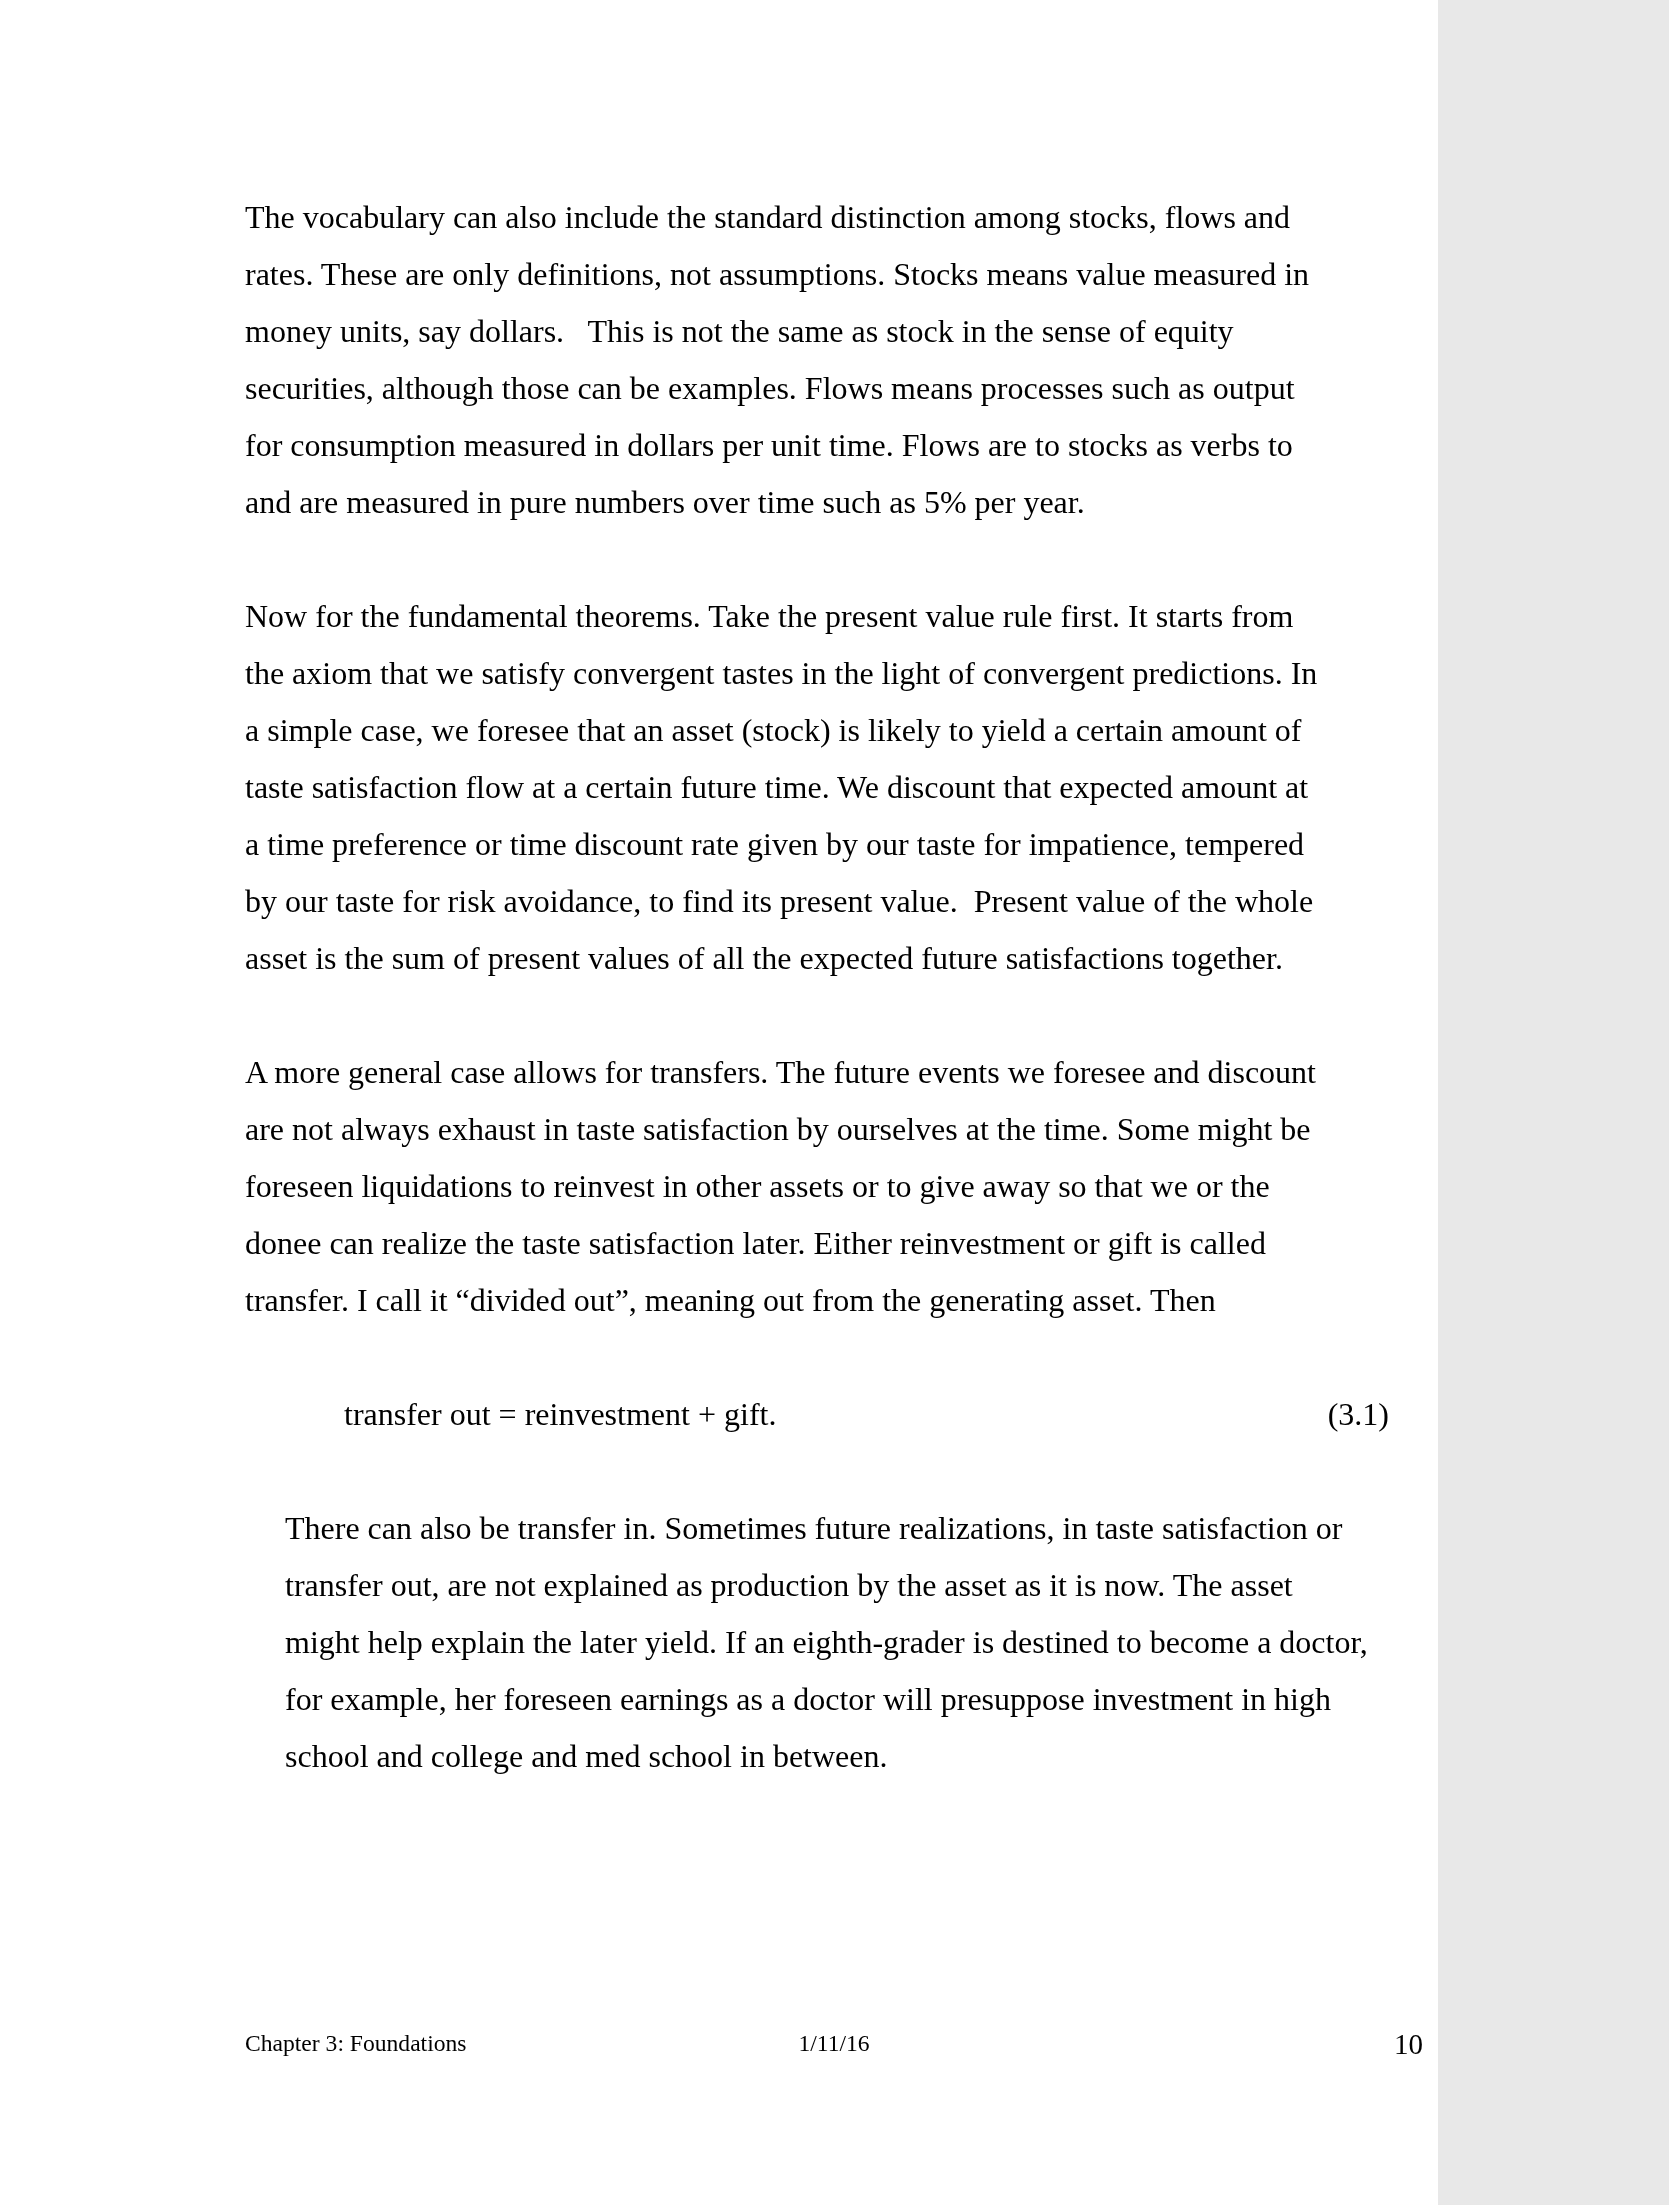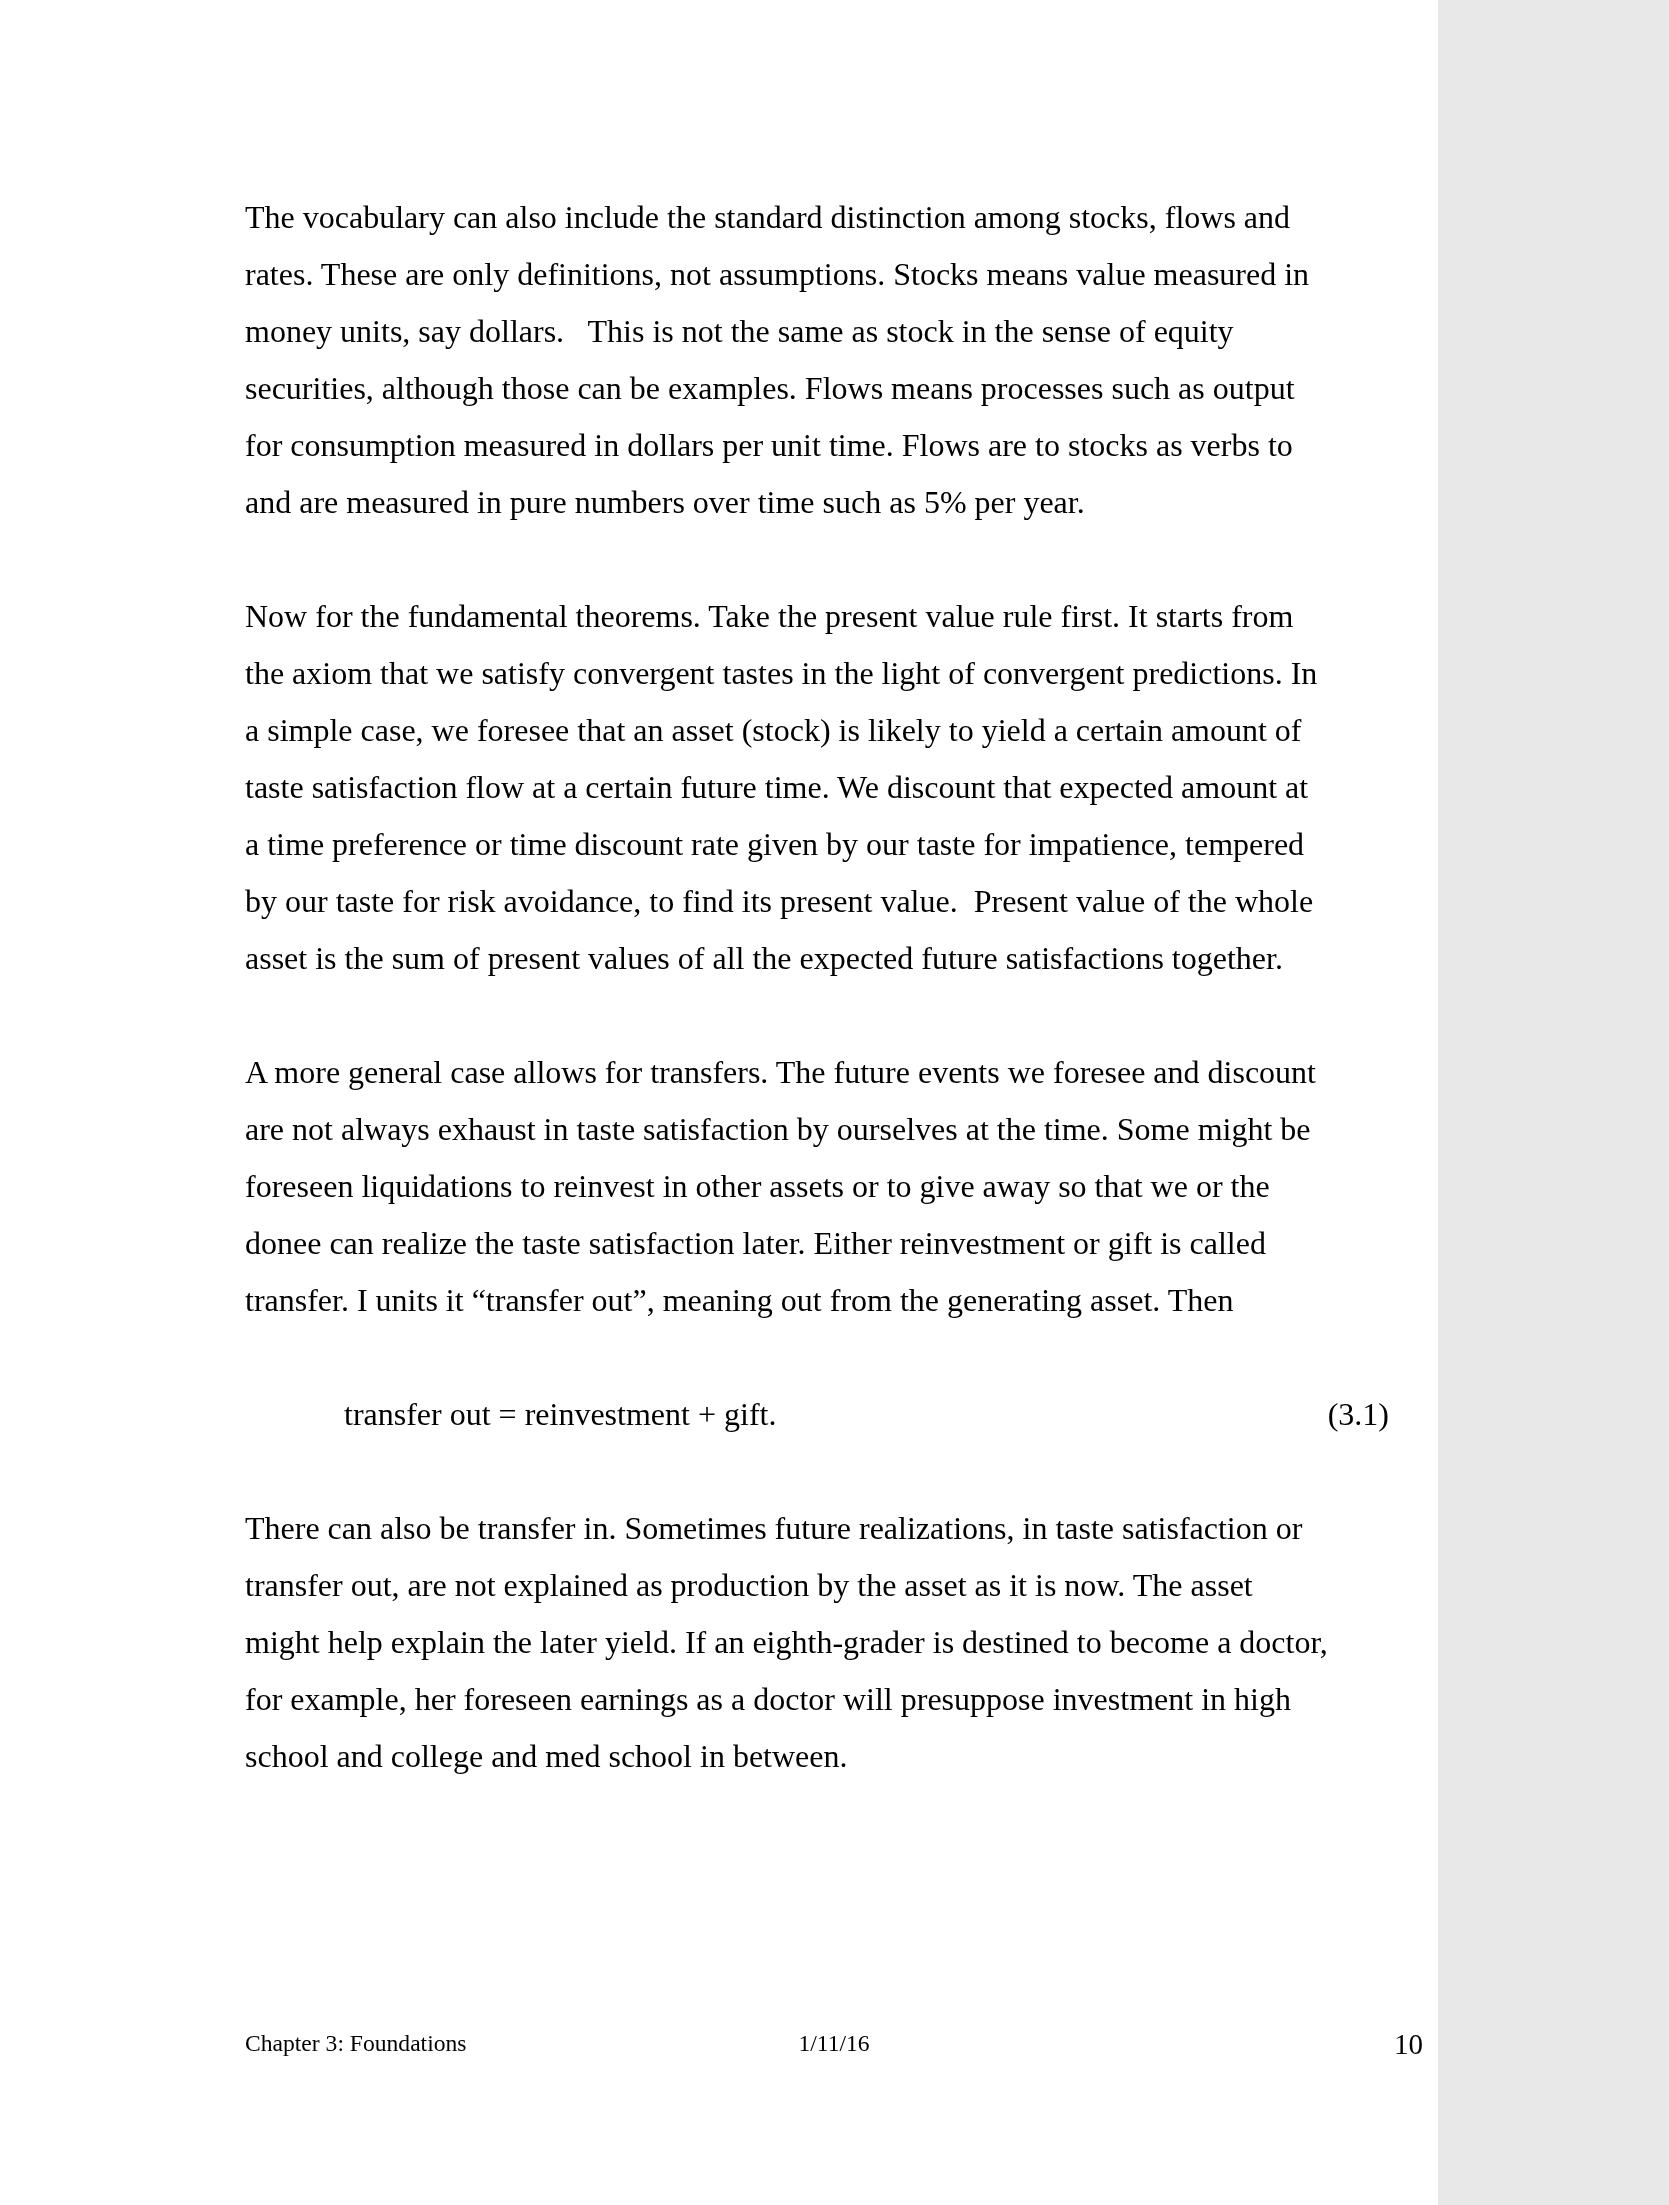--- a/index.html
+++ b/index.html
@@ -114,7 +114,7 @@
         <div class="text-line">are not always exhaust in taste satisfaction by ourselves at the time. Some might be</div>
         <div class="text-line">foreseen liquidations to reinvest in other assets or to give away so that we or the</div>
         <div class="text-line">donee can realize the taste satisfaction later. Either reinvestment or gift is called</div>
-        <div class="text-line">transfer. I units it “transfer out”, meaning out from the generating asset. Then</div>
+        <div class="text-line">transfer. I call it “divided out”, meaning out from the generating asset. Then</div>
       </div>
     <div class="equation-row">
       <span class="equation-formula">transfer out = reinvestment + gift.</span>

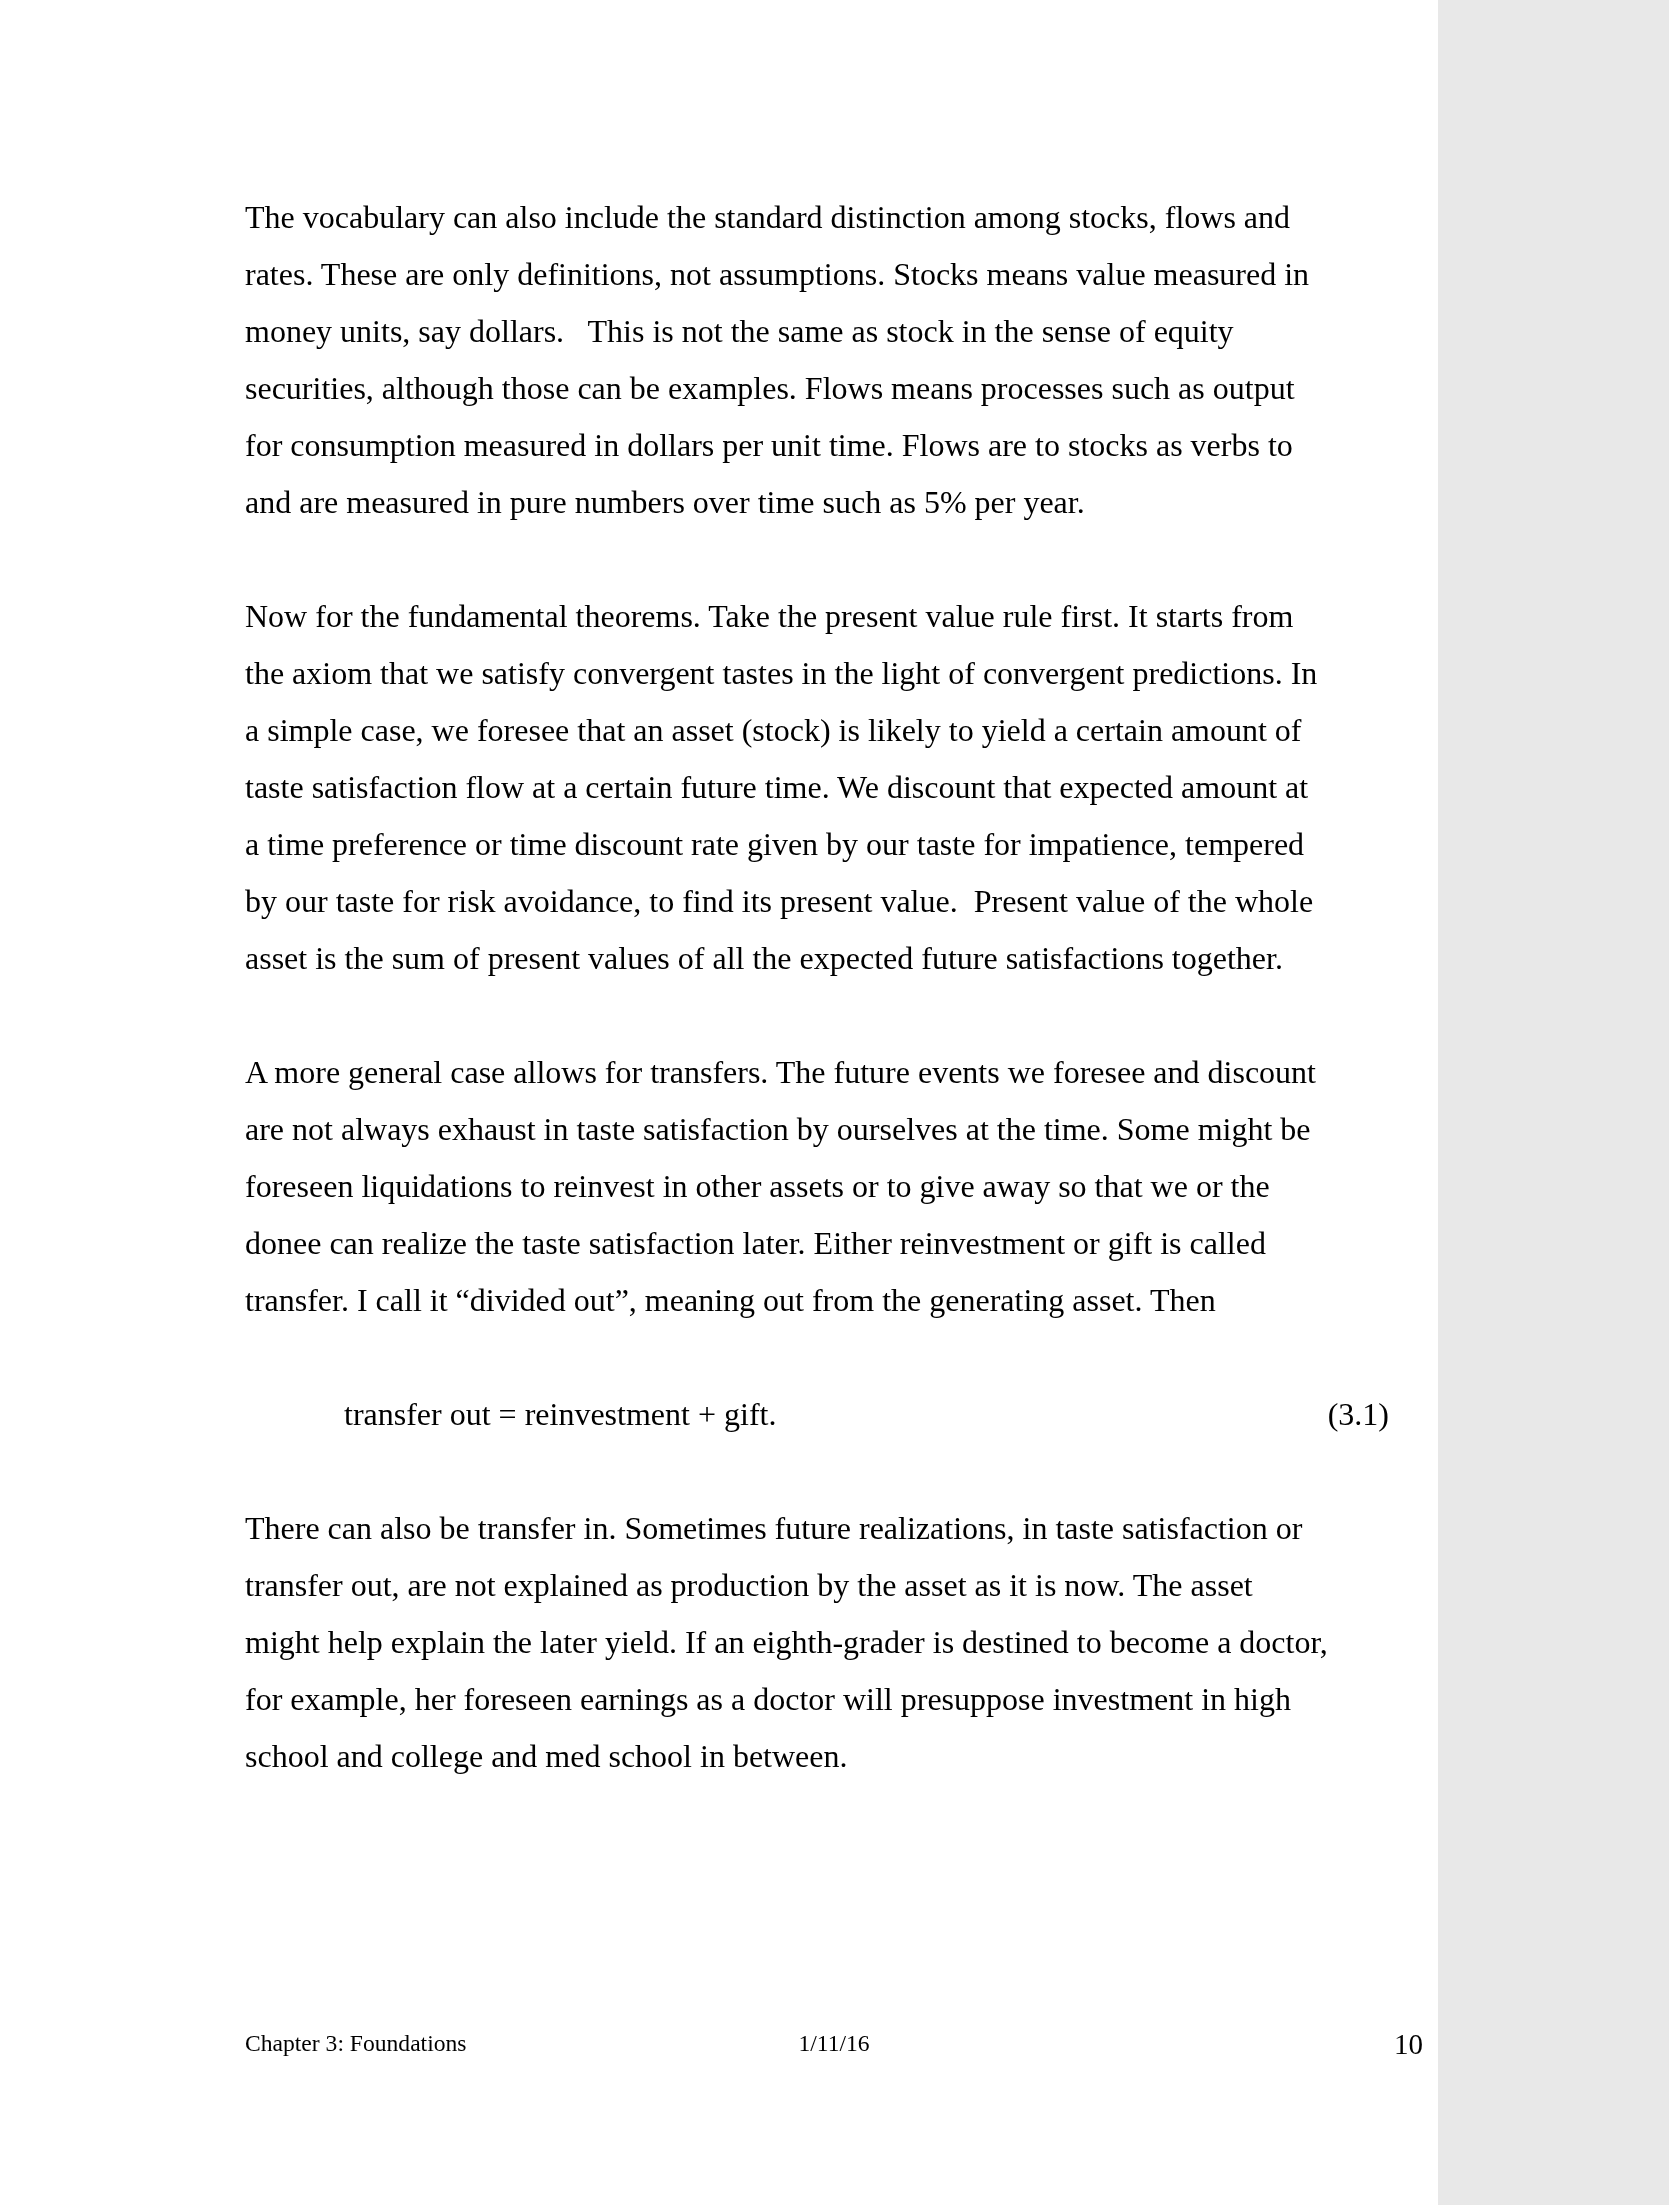--- a/index.html
+++ b/index.html
@@ -29,6 +29,7 @@
   }
   .paragraph:last-child {
     margin-bottom: 0;
+    margin-left: 40px;
   }
   .text-line {
     white-space: pre;

